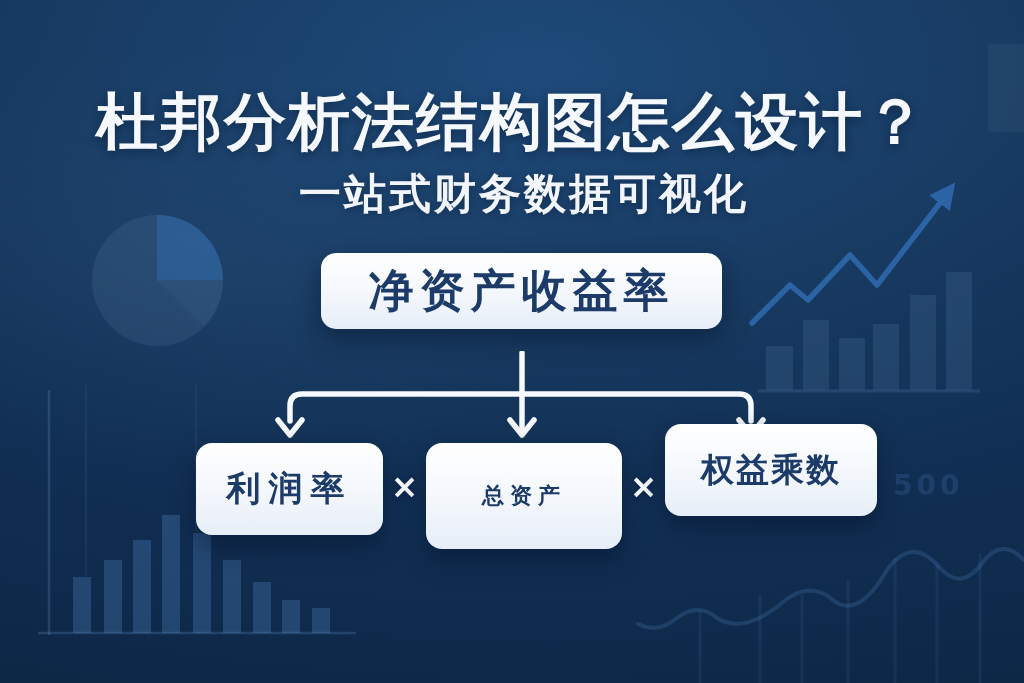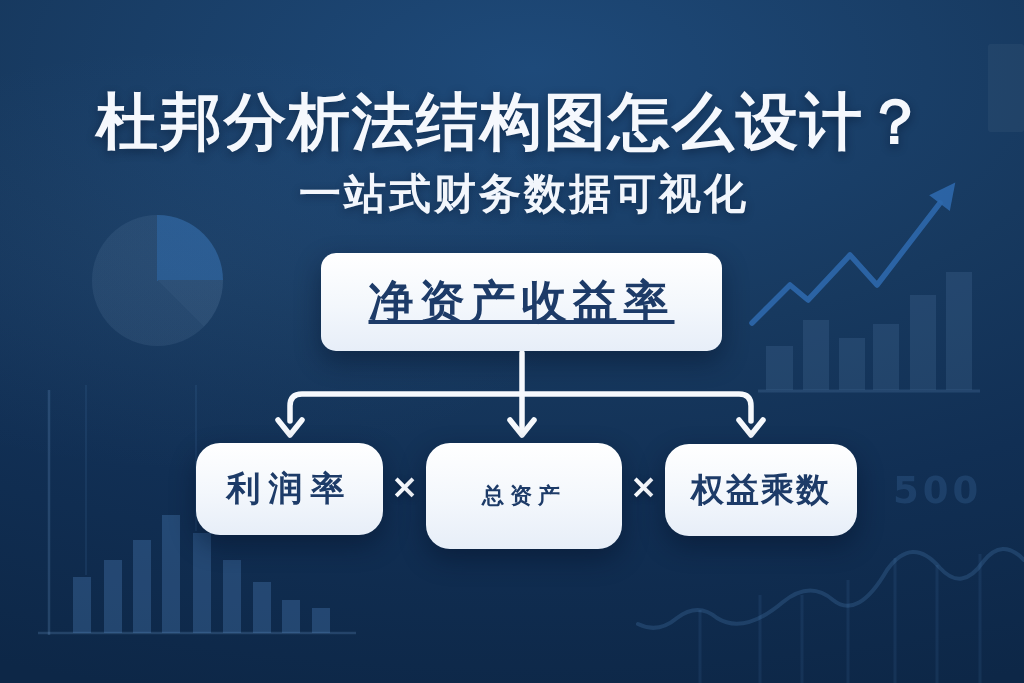--- a/index.html
+++ b/index.html
@@ -55,8 +55,8 @@
     display:flex;align-items:center;justify-content:center;flex-direction:column;
     color:#1d3b68;font-weight:800;text-align:center;
   }
-  .card-root{left:321px;top:253px;width:401px;height:98px;border-radius:15px;
-    font-size:45px;letter-spacing:6px;text-decoration:underline;}
+  .card-root{left:321px;top:253px;width:401px;height:76px;border-radius:15px;
+    font-size:45px;letter-spacing:6px;}
   .card-a{left:196px;top:443px;width:187px;height:92px;font-size:34px;letter-spacing:8px;}
   .card-b{left:426px;top:443px;width:196px;height:106px;font-size:22px;letter-spacing:6px;line-height:1.32;}
   .card-c{left:665px;top:444px;width:192px;height:92px;font-size:33px;letter-spacing:2px;}

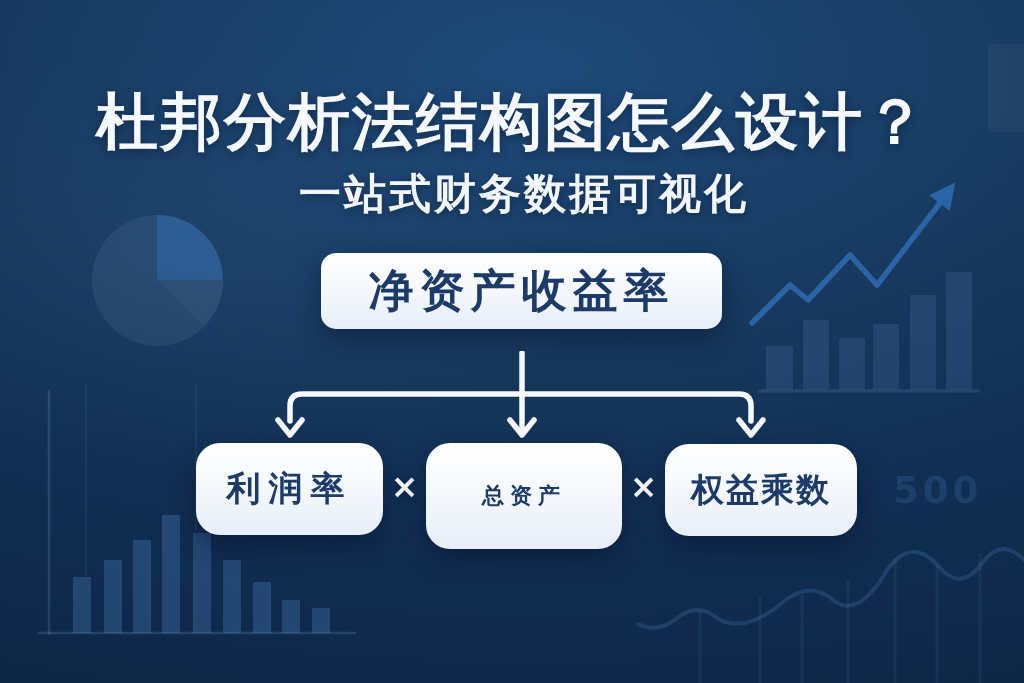--- a/index.html
+++ b/index.html
@@ -50,7 +50,7 @@
   .card{
     position:absolute;box-sizing:border-box;
     background:linear-gradient(180deg,#ffffff 0%,#f3f7fc 55%,#e7eef8 100%);
-    border-radius:24px;
+    border-radius:16px;
     box-shadow:0 10px 26px rgba(4,16,38,0.45);
     display:flex;align-items:center;justify-content:center;flex-direction:column;
     color:#1d3b68;font-weight:800;text-align:center;

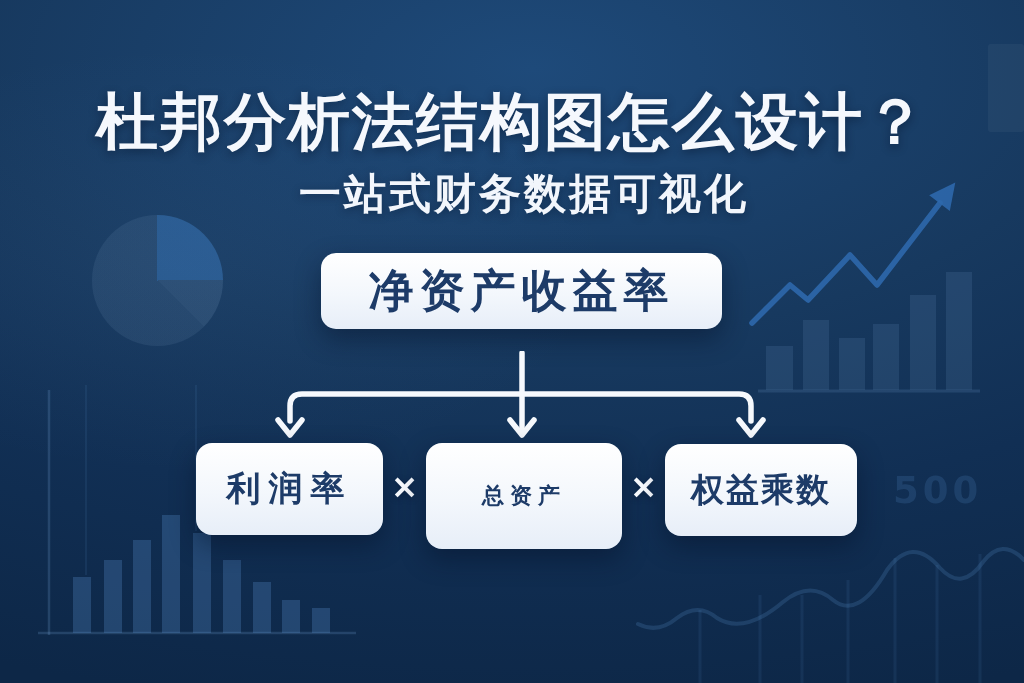--- a/index.html
+++ b/index.html
@@ -59,7 +59,7 @@
     font-size:45px;letter-spacing:6px;}
   .card-a{left:196px;top:443px;width:187px;height:92px;font-size:34px;letter-spacing:8px;}
   .card-b{left:426px;top:443px;width:196px;height:106px;font-size:22px;letter-spacing:6px;line-height:1.32;}
-  .card-c{left:665px;top:444px;width:192px;height:92px;font-size:33px;letter-spacing:2px;}
+  .card-c{left:665px;top:424px;width:212px;height:92px;font-size:33px;letter-spacing:2px;}
   .op{
     position:absolute;top:467px;width:33px;text-align:center;
     color:#f6f9fd;font-size:33px;font-weight:900;

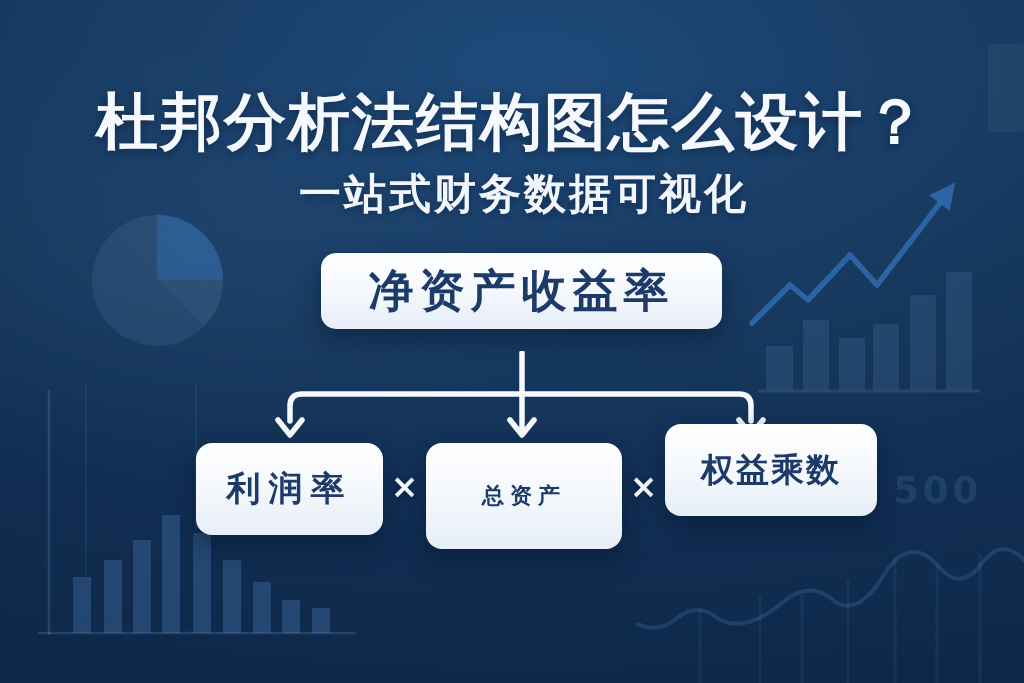--- a/index.html
+++ b/index.html
@@ -28,7 +28,7 @@
     color:rgba(96,150,208,0.33);font-weight:600;white-space:nowrap;
   }
   .num-left{left:114px;top:394px;font-size:28px;letter-spacing:9px;}
-  .num-right{left:893px;top:469px;font-size:37px;letter-spacing:4px;color:rgba(86,138,198,0.20);}
+  .num-right{left:893px;top:469px;font-size:28px;letter-spacing:4px;color:rgba(86,138,198,0.20);}
   .tr-rect{
     left:988px;top:44px;width:36px;height:88px;border-radius:3px;
     background:rgba(255,255,255,0.045);

